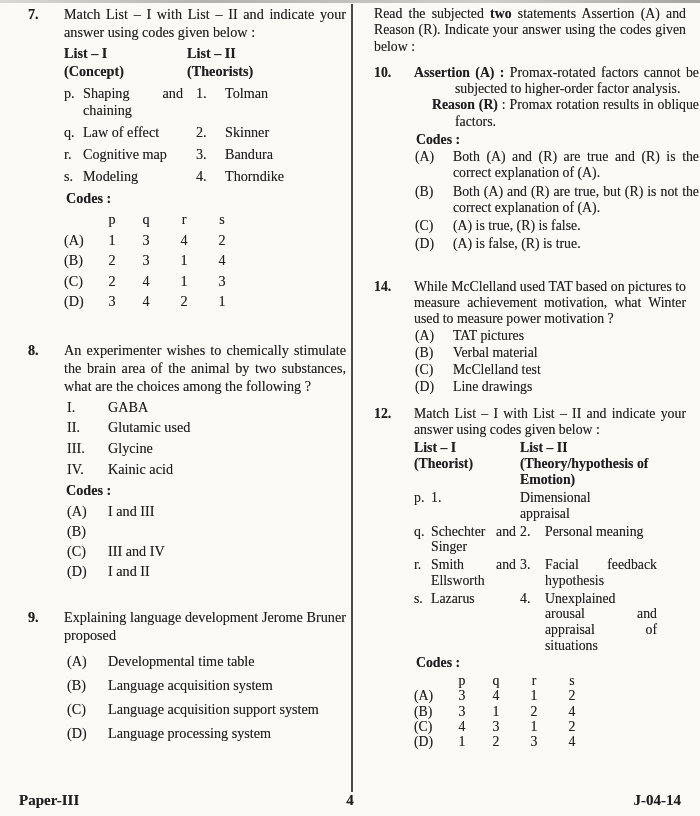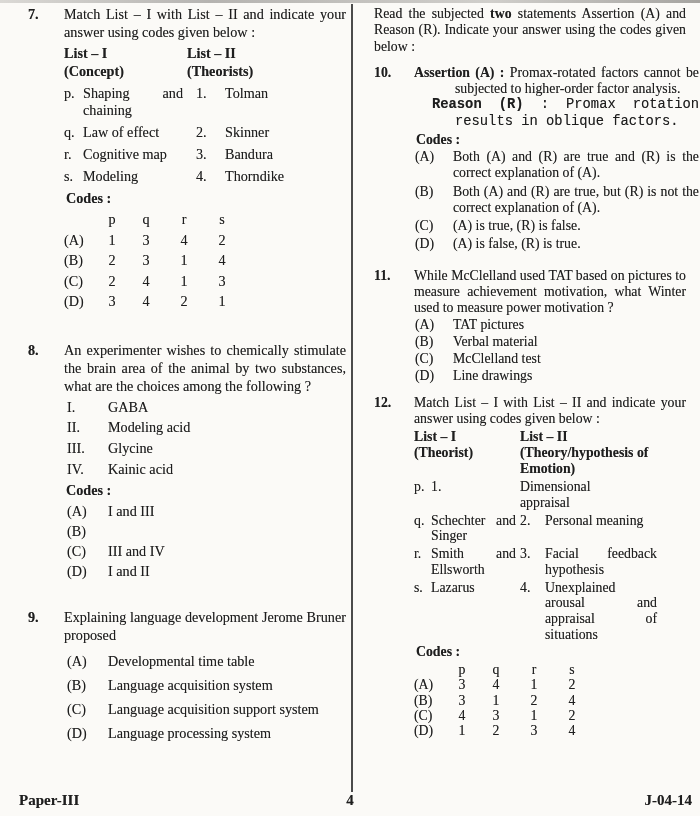--- a/index.html
+++ b/index.html
@@ -56,7 +56,7 @@
   .q9 .qtext { margin-bottom:9px; }
 
   .intro { text-align:justify; margin-bottom:10px; }
-  .q10 { margin-bottom:13px; }
+  .q10 { margin-bottom:24px; }
   .hang { padding-left:41px; text-indent:-41px; text-align:justify; width:244px; }
   .hang.reason { text-indent:-23px;font-family:Liberation Mono, monospace; }
   .q10 .opt { margin-bottom:2px; }

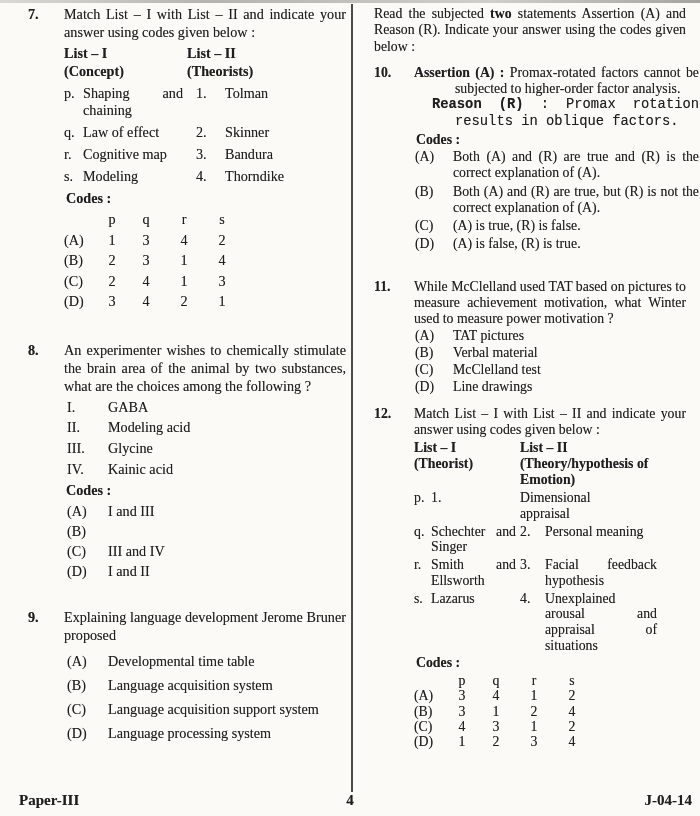--- a/index.html
+++ b/index.html
@@ -58,7 +58,7 @@
   .intro { text-align:justify; margin-bottom:10px; }
   .q10 { margin-bottom:24px; }
   .hang { padding-left:41px; text-indent:-41px; text-align:justify; width:244px; }
-  .hang.reason { text-indent:-23px;font-family:Liberation Mono, monospace; }
+  .hang.reason { text-indent:-23px; }
   .q10 .opt { margin-bottom:2px; }
   .q11 { margin-bottom:9px; }
   .q11 .opt { margin-bottom:1px; }

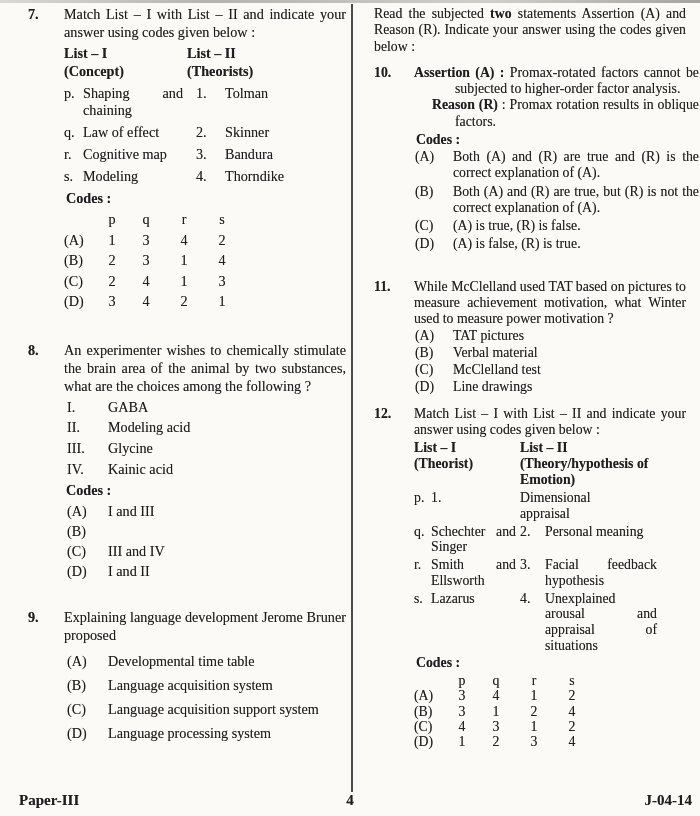--- a/index.html
+++ b/index.html
@@ -261,7 +261,7 @@
     </div>
 
     <div class="q q11">
-      <div class="qnum">11.</div>
+      <div class="qnum">14.</div>
       <div>
         <div class="qtext">While McClelland used TAT based on pictures to measure achievement motivation, what Winter used to measure power motivation ?</div>
         <div>

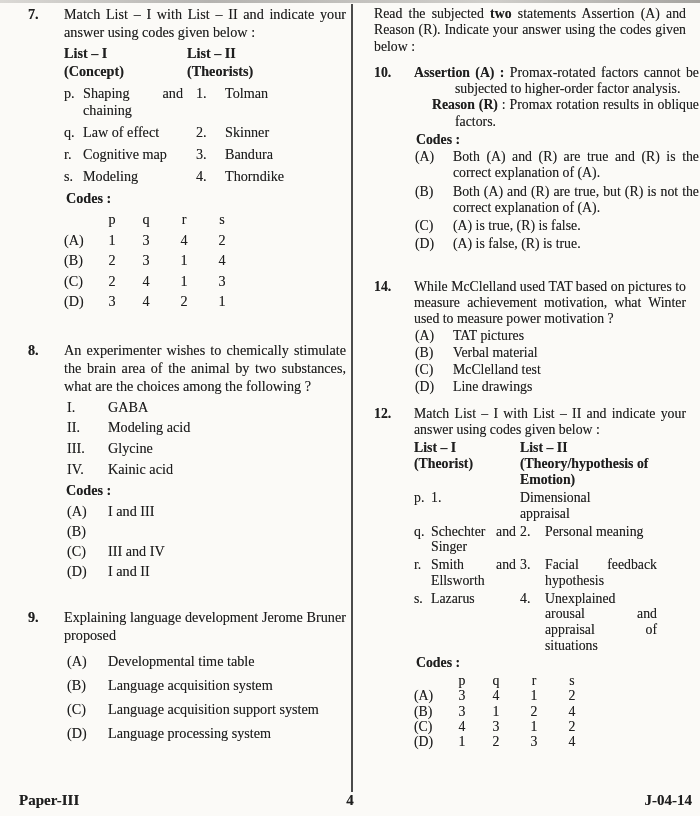--- a/index.html
+++ b/index.html
@@ -171,7 +171,7 @@
           </div>
           <div class="opt mitem">
             <div>II.</div>
-            <div>Modeling acid</div>
+            <div>Glutamic used</div>
           </div>
           <div class="opt mitem">
             <div>III.</div>

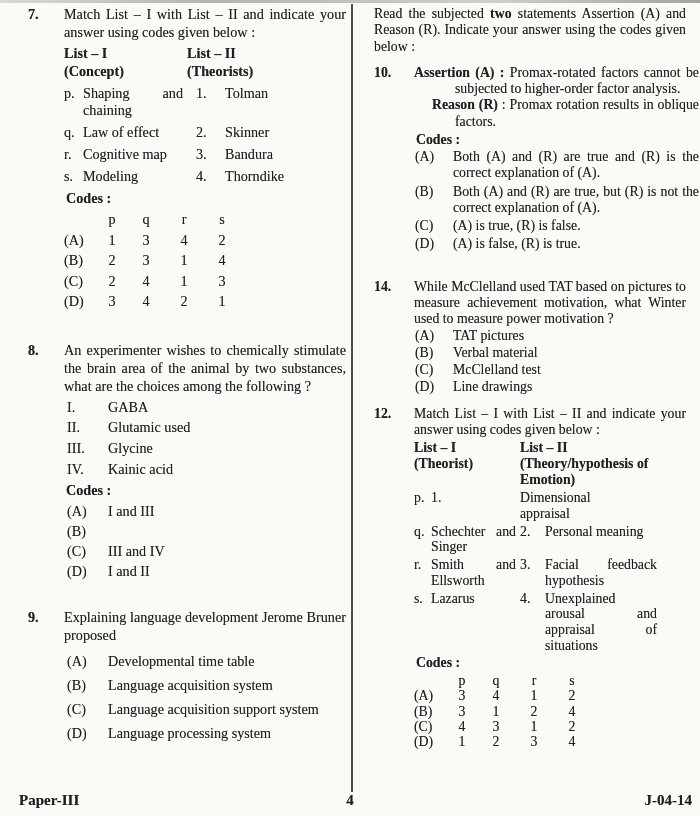--- a/index.html
+++ b/index.html
@@ -68,7 +68,7 @@
   .footer { position:absolute; top:792px; left:0; width:700px; font-weight:bold; font-size:15px; }
   .footer .f-left { position:absolute; left:19px; top:0; }
   .footer .f-center { position:absolute; left:0; width:700px; text-align:center; top:0; }
-  .footer .f-right { position:absolute; right:8px; top:0; }
+  .footer .f-right { position:absolute; right:19px; top:0; }
 </style>
 </head>
 <body>

